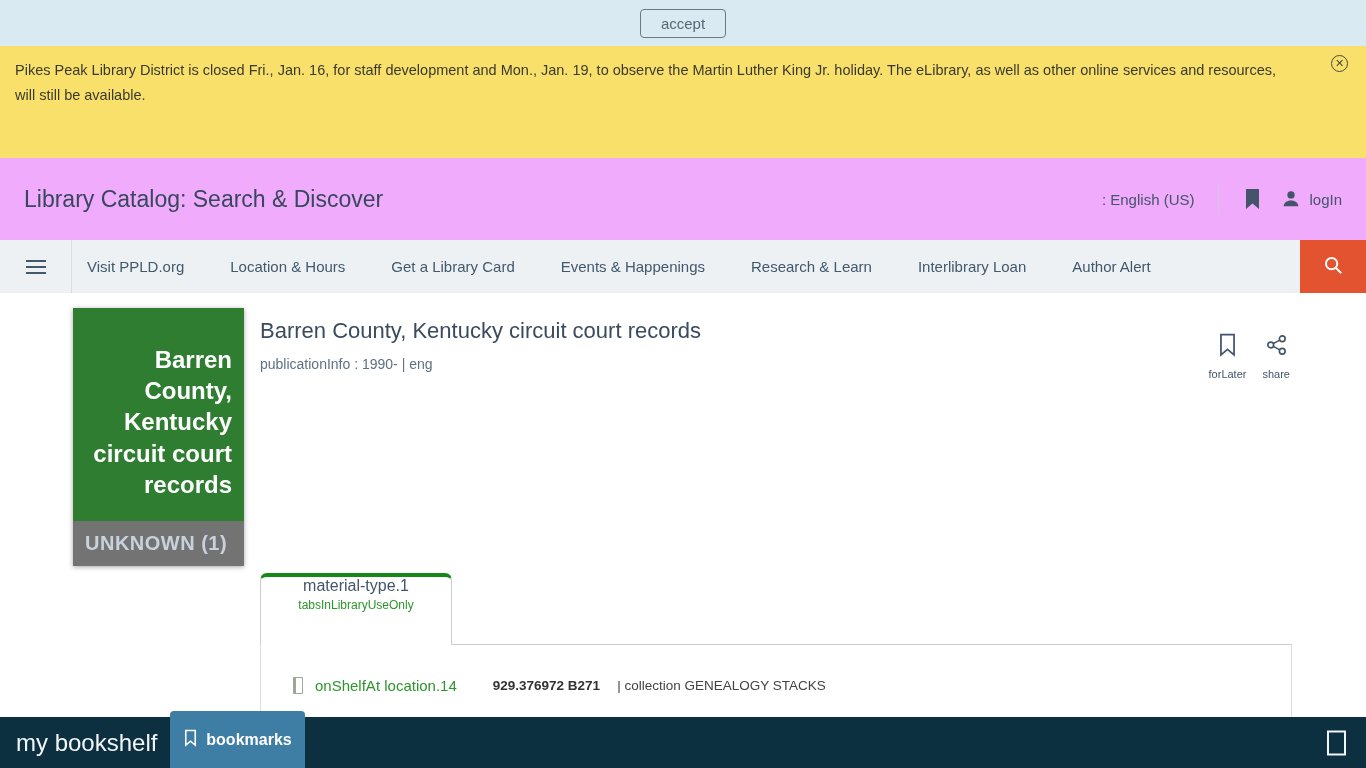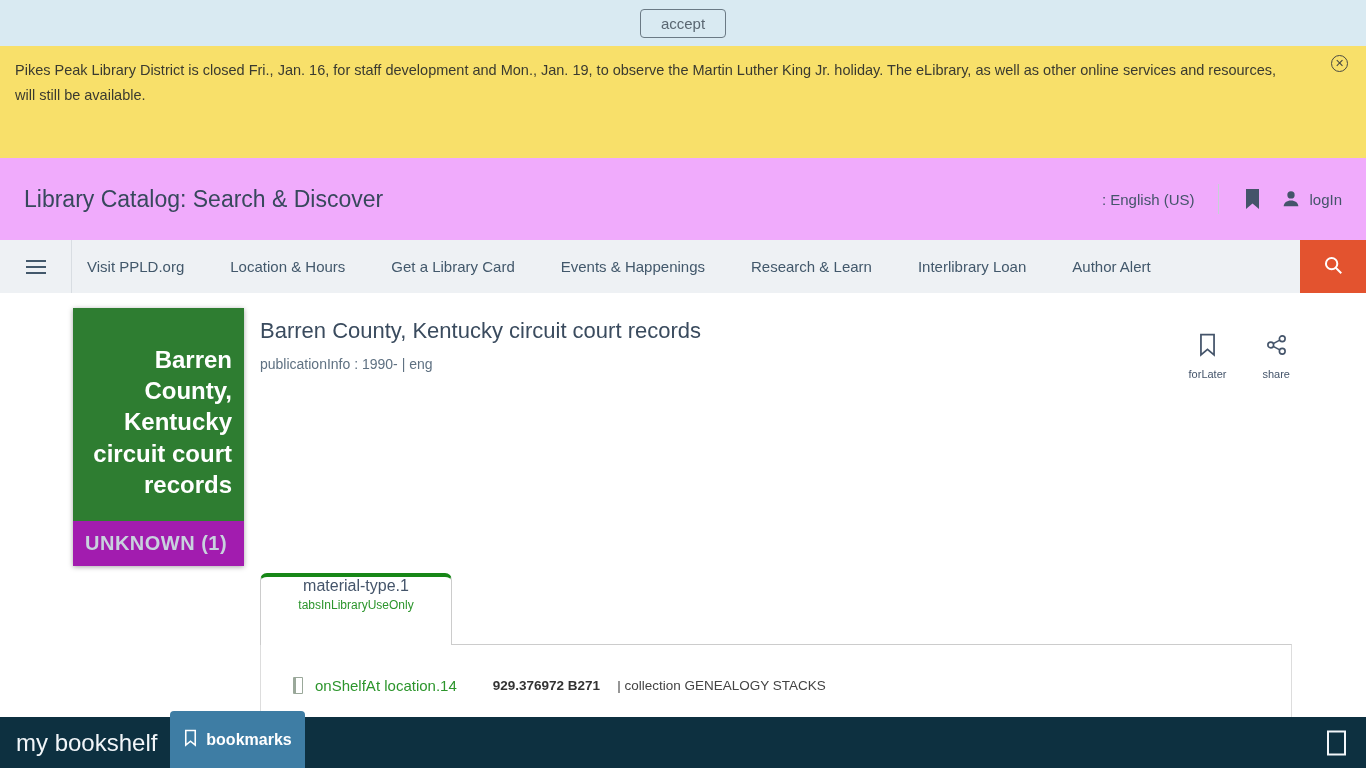--- a/index.html
+++ b/index.html
@@ -208,7 +208,7 @@
     right: 76px;
     top: 40px;
     display: flex;
-    gap: 36px;
+    gap: 16px;
   }
   .action {
     display: flex;

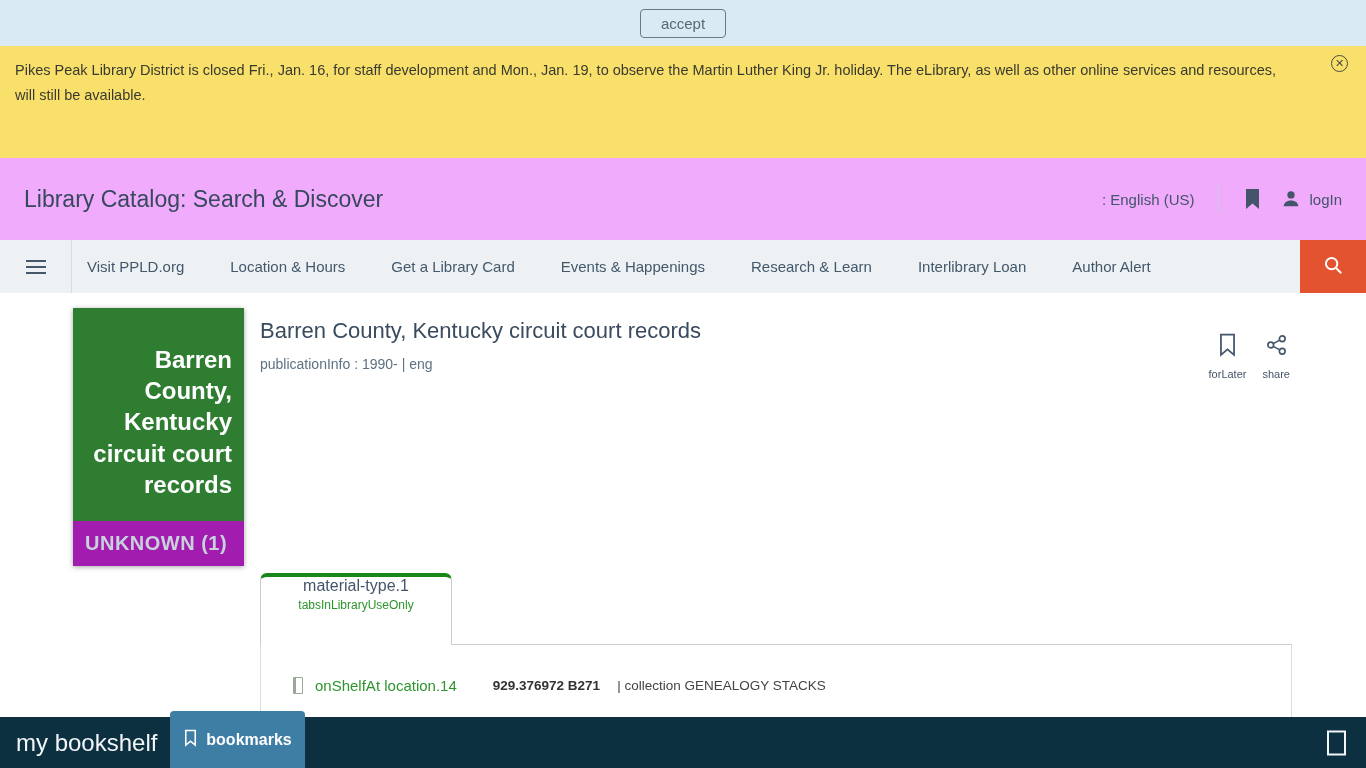--- a/index.html
+++ b/index.html
@@ -176,7 +176,7 @@
     line-height: 1.3;
   }
   .cover-band {
-    background: #a21caf;
+    background: #737373;
     height: 45px;
     display: flex;
     align-items: center;

